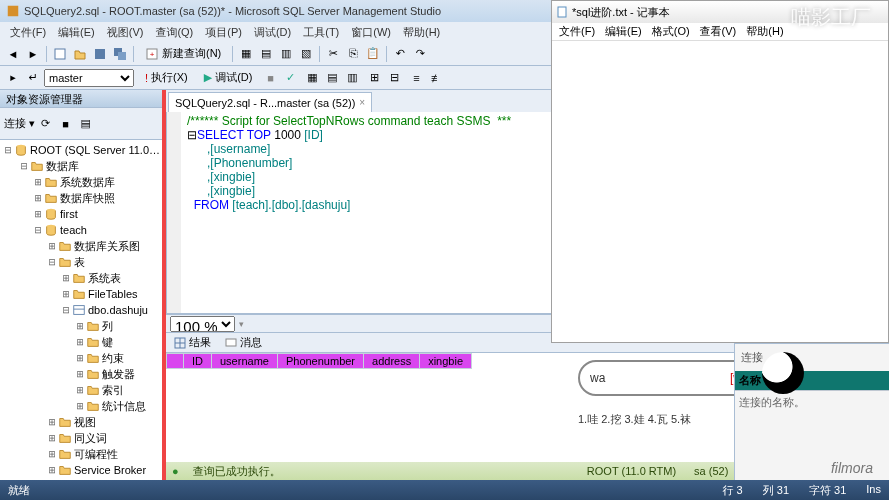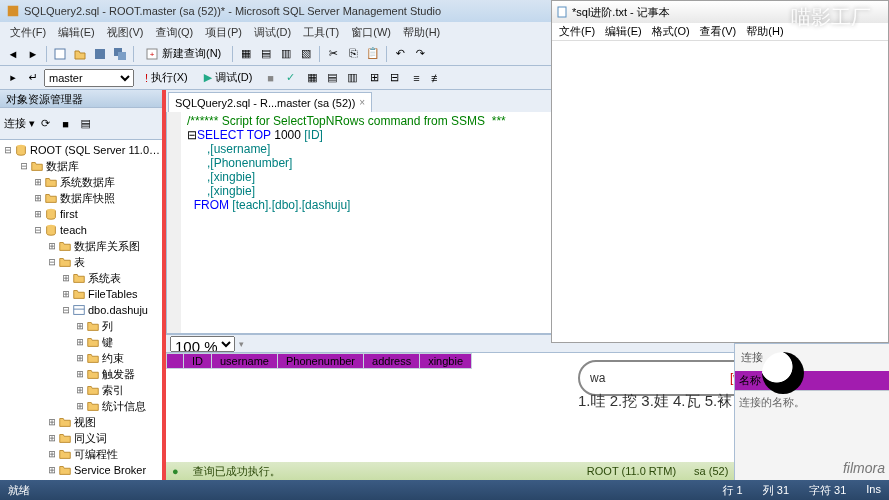--- a/index.html
+++ b/index.html
@@ -419,7 +419,7 @@
     <div class="editor-panes">
       <div class="code-pane">
         <div class="gutter"></div>
-        <div class="code"><span class="cmt">/****** Script for SelectTopNRows command from SSMS  ***</span>
+        <div class="code"><span class="cmt">/****** Script for SelectTopNRows command teach SSMS  ***</span>
 ⊟<span class="kw">SELECT</span><span class="kw"> TOP </span><span class="num">1000</span><span class="id"> [ID]</span>
       <span class="id">,[username]</span>
       <span class="id">,[Phonenumber]</span>

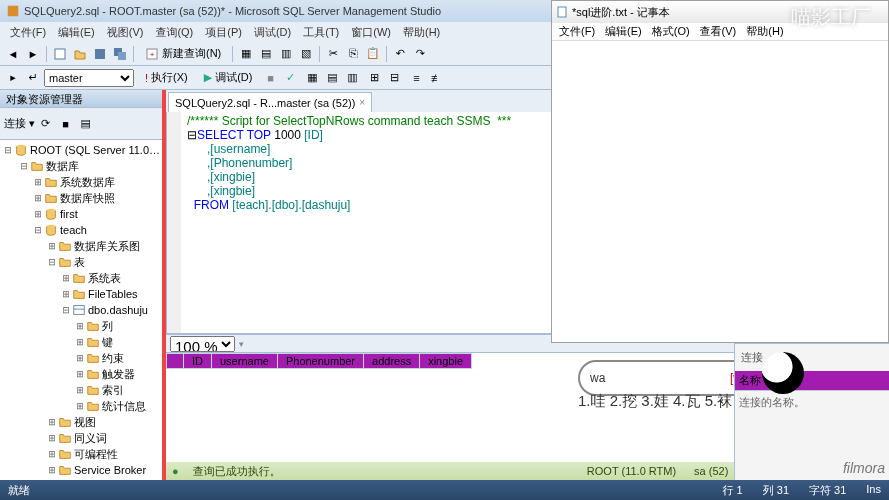--- a/index.html
+++ b/index.html
@@ -430,6 +430,22 @@
       <div class="zoom-bar">
         <select><option>100 %</option></select>
         <span style="font-size:9px;color:#888">▾</span>
+      </div>
+      <div class="result-tabs">
+        <div class="rtab">
+          <svg width="12" height="12">
+              <rect x="1" y="1" width="10" height="10" fill="none" stroke="#5a7da8"></rect>
+              <line x1="1" y1="6" x2="11" y2="6" stroke="#5a7da8"></line>
+              <line x1="6" y1="1" x2="6" y2="11" stroke="#5a7da8"></line>
+            </svg>
+          <span>结果</span>
+        </div>
+        <div class="rtab">
+          <svg width="12" height="12">
+              <rect x="1" y="2" width="10" height="7" fill="#fff" stroke="#888"></rect>
+            </svg>
+          <span>消息</span>
+        </div>
       </div>
       <div class="grid-pane">
         <table class="grid">

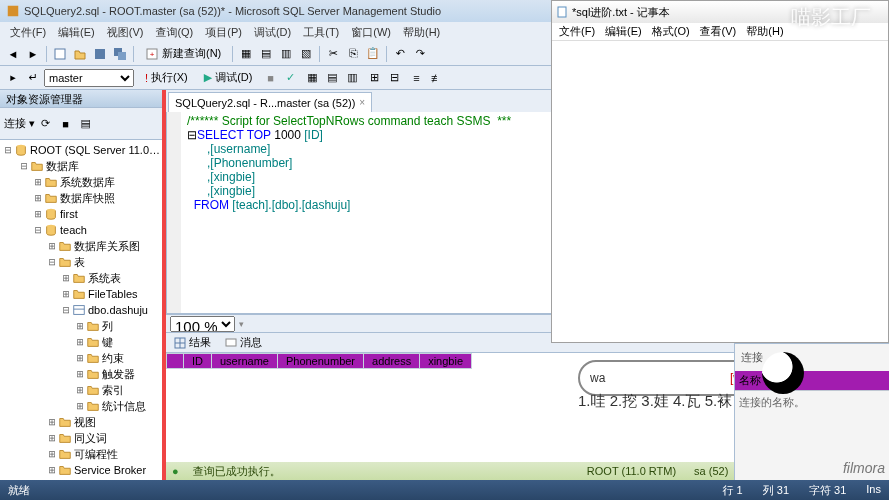--- a/index.html
+++ b/index.html
@@ -59,7 +59,7 @@
 .result-tabs .rtab { display: flex; align-items: center; gap: 3px; padding: 0 4px; }
 .grid-pane { flex: 0 0 110px; background: #fff; border-top: 1px solid #a9bdd4; overflow: auto; }
 .grid { border-collapse: collapse; font-size: 11px; }
-.grid th { background: #a21caf; border: 1px solid #c6d2dd; padding: 1px 8px; font-weight: normal; }
+.grid th { background: #d946ef; border: 1px solid #c6d2dd; padding: 1px 8px; font-weight: normal; }
 
 .status-row { height: 18px; background: linear-gradient(#dce9c8,#c9dea8); display: flex; align-items: center; padding: 0 6px; gap: 10px; font-size: 11px; color: #2c4a0a; }
 .status-row .seg { padding: 0 4px; }

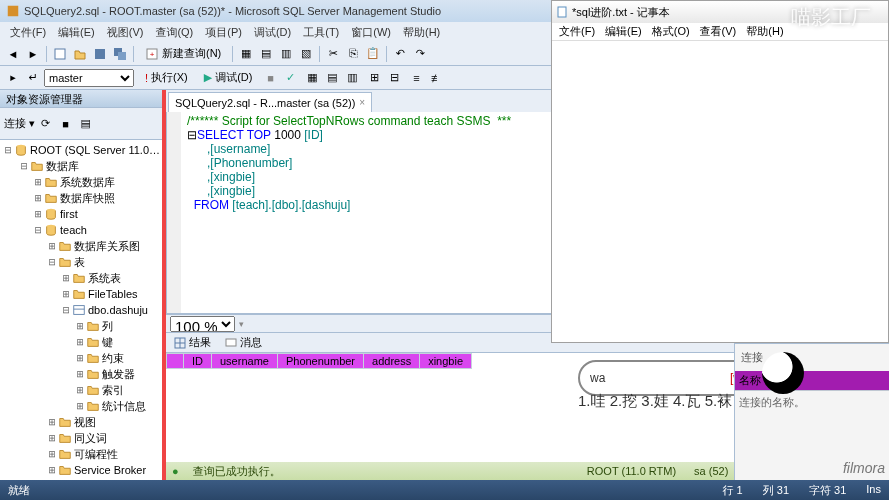--- a/index.html
+++ b/index.html
@@ -85,7 +85,7 @@
 
 .prop-panel { position: absolute; right: 0; top: 343px; width: 155px; height: 137px; background: #f4f4f4; border-left: 1px solid #a9bdd4; border-top: 1px solid #a9bdd4; font-size: 11px; }
 .prop-panel .ph { padding: 6px; color: #555; }
-.prop-panel .sect { background: #a21caf; padding: 2px 4px; font-weight: normal; }
+.prop-panel .sect { background: #0f766e; padding: 2px 4px; font-weight: bold; }
 .prop-panel .desc { border-top: 1px solid #c0c8d2; padding: 4px; color: #666; }
 
 

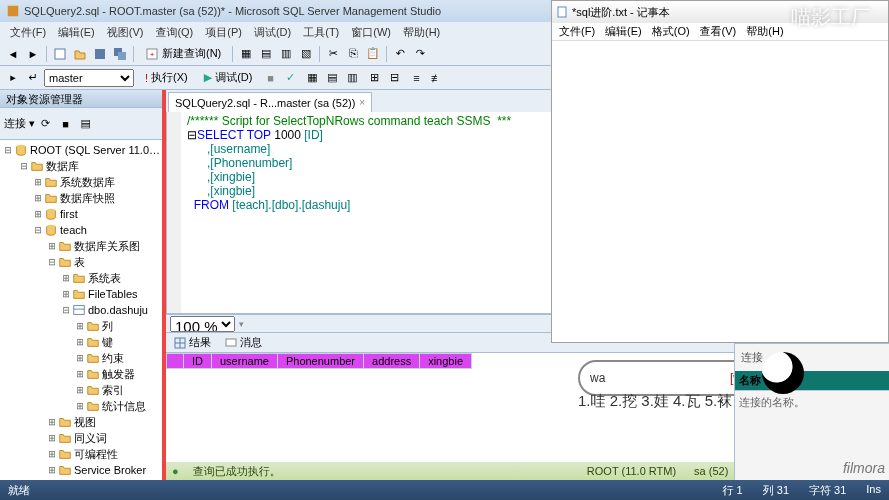--- a/index.html
+++ b/index.html
@@ -80,7 +80,7 @@
 .ime { position: absolute; left: 578px; top: 360px; width: 186px; height: 36px; border: 2px solid #888; border-radius: 18px; background: #fff; display: flex; align-items: center; padding: 0 10px; gap: 6px; font-size: 12px; }
 .ime .typed { color: #333; }
 .ime .py { color: #c00; }
-.ime-cands { position: absolute; left: 578px; top: 392px; width: 186px; font-size: 15px; color: #333; }
+.ime-cands { position: absolute; left: 578px; top: 412px; width: 186px; font-size: 11px; color: #333; }
 
 
 .prop-panel { position: absolute; right: 0; top: 343px; width: 155px; height: 137px; background: #f4f4f4; border-left: 1px solid #a9bdd4; border-top: 1px solid #a9bdd4; font-size: 11px; }

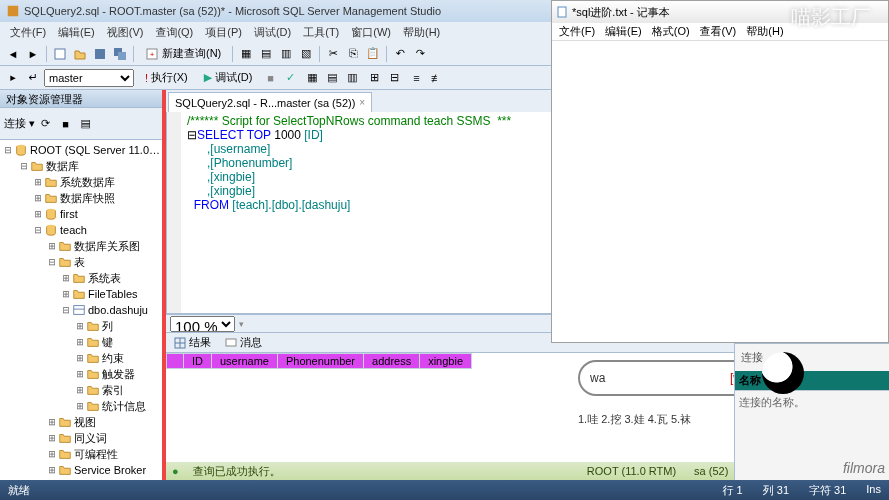--- a/index.html
+++ b/index.html
@@ -90,7 +90,7 @@
 
 
 .watermark { position: absolute; right: 18px; top: 4px; color: rgba(255,255,255,0.9); font-size: 20px; font-weight: 400; text-shadow: 0 0 4px rgba(0,0,0,0.3); text-align: right; }
-.filmora { position: absolute; right: 4px; bottom: 24px; color: #777; font-size: 14px; font-style: italic; }
+.filmora { position: absolute; right: 16px; bottom: 24px; color: #777; font-size: 14px; font-style: italic; }
 .panda { position: absolute; left: 762px; top: 352px; width: 42px; height: 42px; border-radius: 50%; background: radial-gradient(circle at 35% 35%, #fff 40%, #000 42%); }
 
 svg.db-icon { width: 14px; height: 14px; }

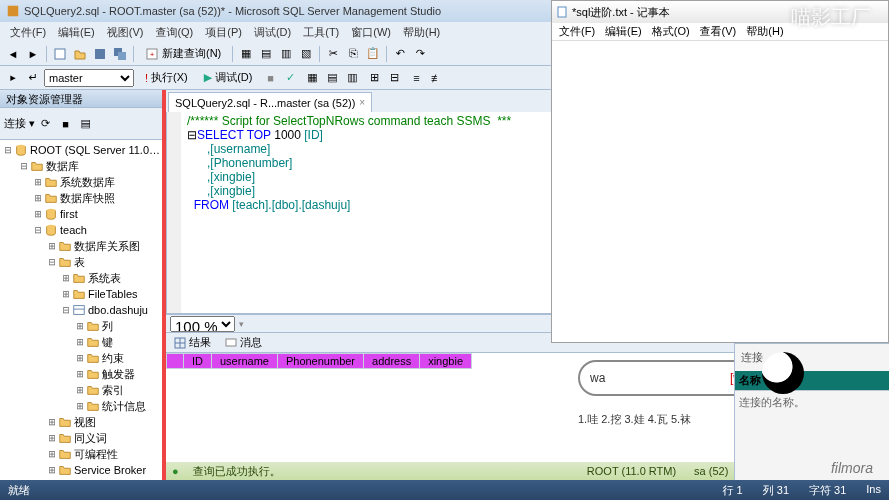--- a/index.html
+++ b/index.html
@@ -478,7 +478,7 @@
 <div class="bottom-status">
   <span>就绪</span>
   <div class="right">
-    <span>行 1</span>
+    <span>行 3</span>
     <span>列 31</span>
     <span>字符 31</span>
     <span>Ins</span>

